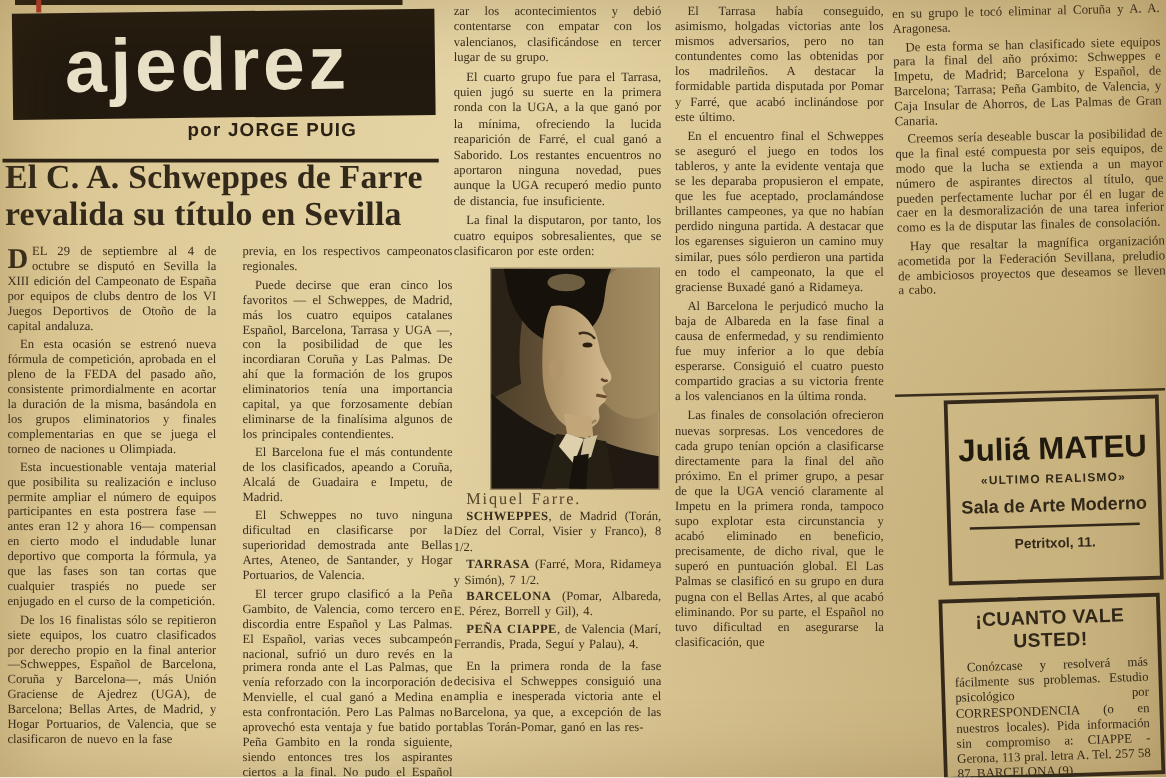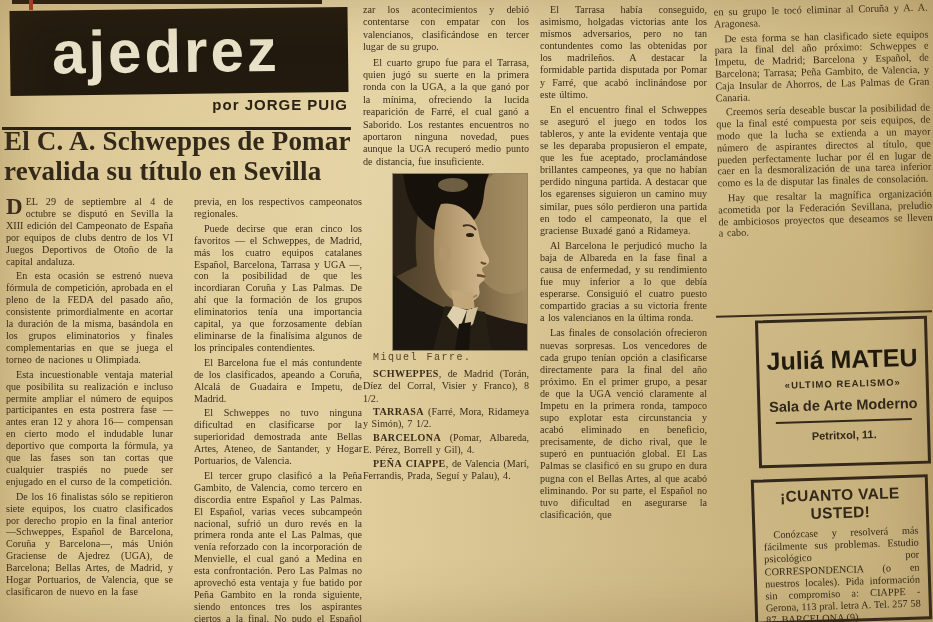--- a/index.html
+++ b/index.html
@@ -27,7 +27,7 @@
     letter-spacing:3px; color:#eae2c8; line-height:1;
   }
   .byline{
-    position:absolute; left:150px; top:96px; width:198px; text-align:right;
+    position:absolute; left:150px; top:96px; width:198px; text-align:left;
     font-family:"Liberation Sans", sans-serif; font-weight:700; font-size:15px;
     letter-spacing:1px; color:#2b2114;
   }

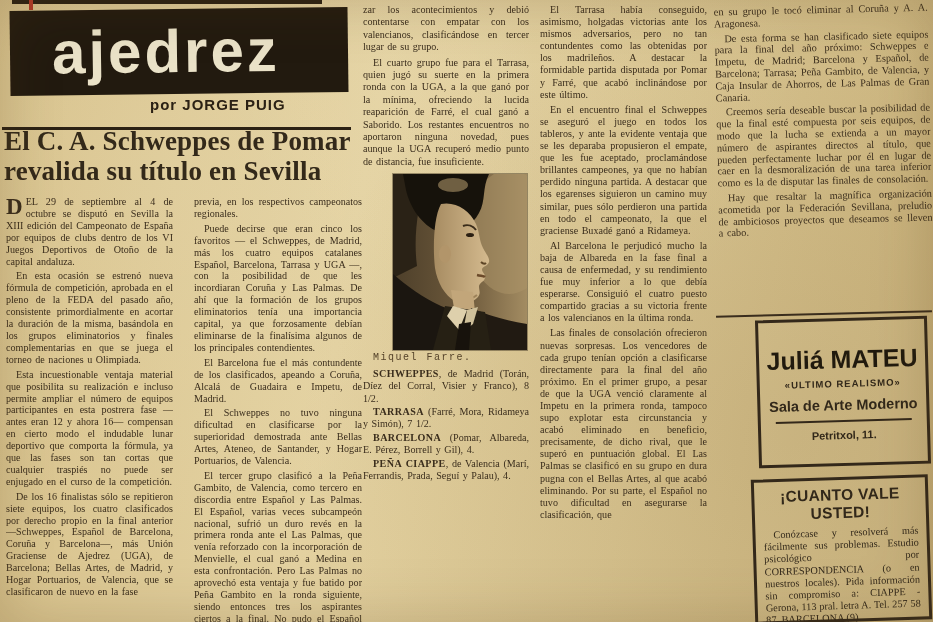--- a/index.html
+++ b/index.html
@@ -82,7 +82,7 @@
   <div class="byline">por JORGE PUIG</div>
   <hr class="byline-rule">
   <h1 class="headline">
-    <span>El C. A. Schweppes de Pomar</span>
+    <span>El C. A. Schweppes de Farre</span>
     <span>revalida su título en Sevilla</span>
   </h1>
 

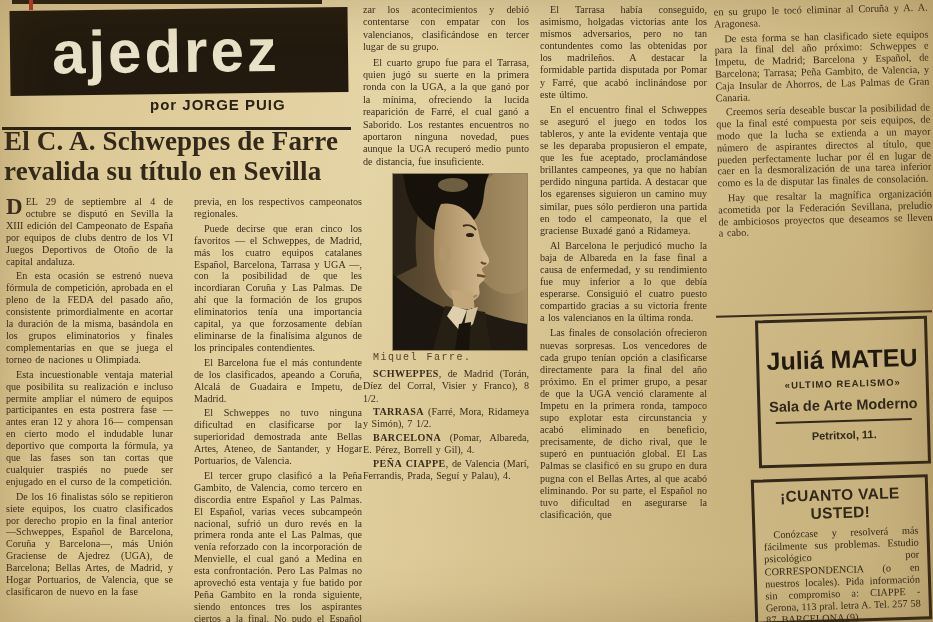--- a/index.html
+++ b/index.html
@@ -104,6 +104,7 @@
   <div class="col col3">
     <p class="first">zar los acontecimientos y debió contentarse con empatar con los valencianos, clasificándose en tercer lugar de su grupo.</p>
     <p>El cuarto grupo fue para el Tarrasa, quien jugó su suerte en la primera ronda con la UGA, a la que ganó por la mínima, ofreciendo la lucida reaparición de Farré, el cual ganó a Saborido. Los restantes encuentros no aportaron ninguna novedad, pues aunque la UGA recuperó medio punto de distancia, fue insuficiente.</p>
+    <p>La final la disputaron, por tanto, los cuatro equipos sobresalientes, que se clasificaron por este orden:</p>
 
     <figure class="photo">
       <svg width="134" height="176" viewBox="0 0 134 176">

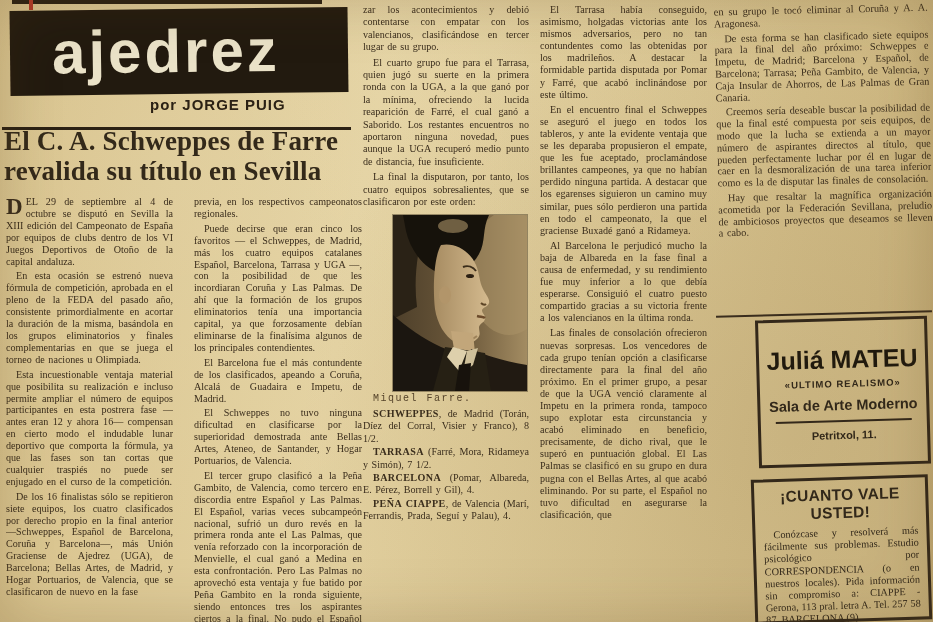--- a/index.html
+++ b/index.html
@@ -51,8 +51,8 @@
 
   figure.photo{margin:6px 0 2px 30px; width:134px;}
   figure.photo svg{display:block; outline:1px solid rgba(40,30,15,0.4);}
-  .caption{margin:3px 0 8px 32px; font-family:Liberation Mono, monospace;
-    font-size:10px; letter-spacing:1.5px; color:#55432a; text-indent:0;}
+  .caption{margin:3px 0 8px 32px; font-family:Liberation Serif, serif;
+    font-size:13px; letter-spacing:1.5px; color:#55432a; text-indent:0;}
   .results p{margin:0 0 1px 0; text-indent:10px;}
   .results .team{font-weight:700; letter-spacing:0.4px;}
 

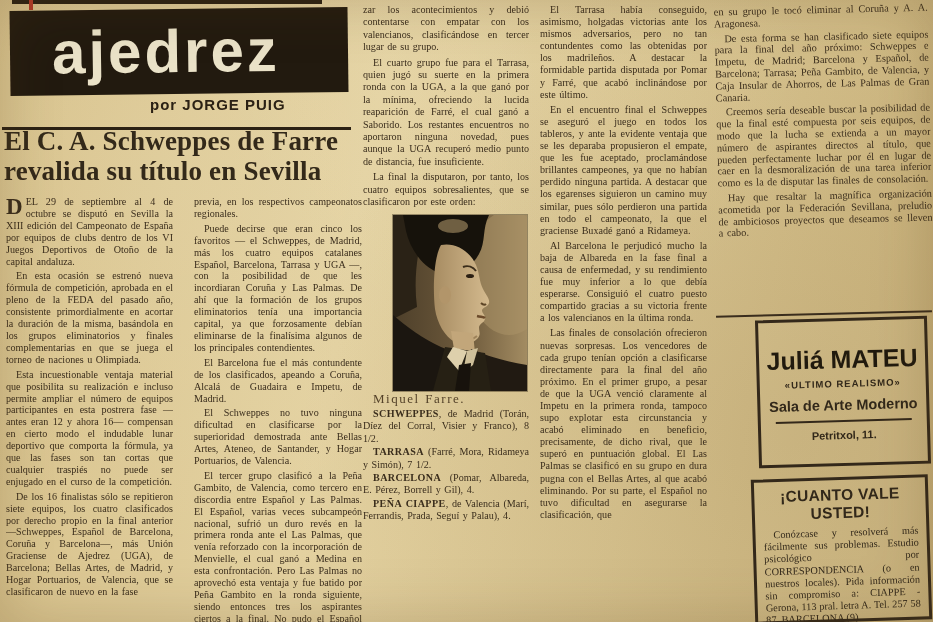--- a/index.html
+++ b/index.html
@@ -148,6 +148,7 @@
       <p><span class="team">BARCELONA</span><span> (Pomar, Albareda, E. Pérez, Borrell y Gil), 4.</span></p>
       <p><span class="team">PEÑA CIAPPE</span><span>, de Valencia (Marí, Ferrandis, Prada, Seguí y Palau), 4.</span></p>
     </div>
+    <p style="margin-top:5px">En la primera ronda de la fase decisiva el Schweppes consiguió una amplia e inesperada victoria ante el Barcelona, ya que, a excepción de las tablas Torán-Pomar, ganó en las res-</p>
   </div>
 
   <div class="col col4">

